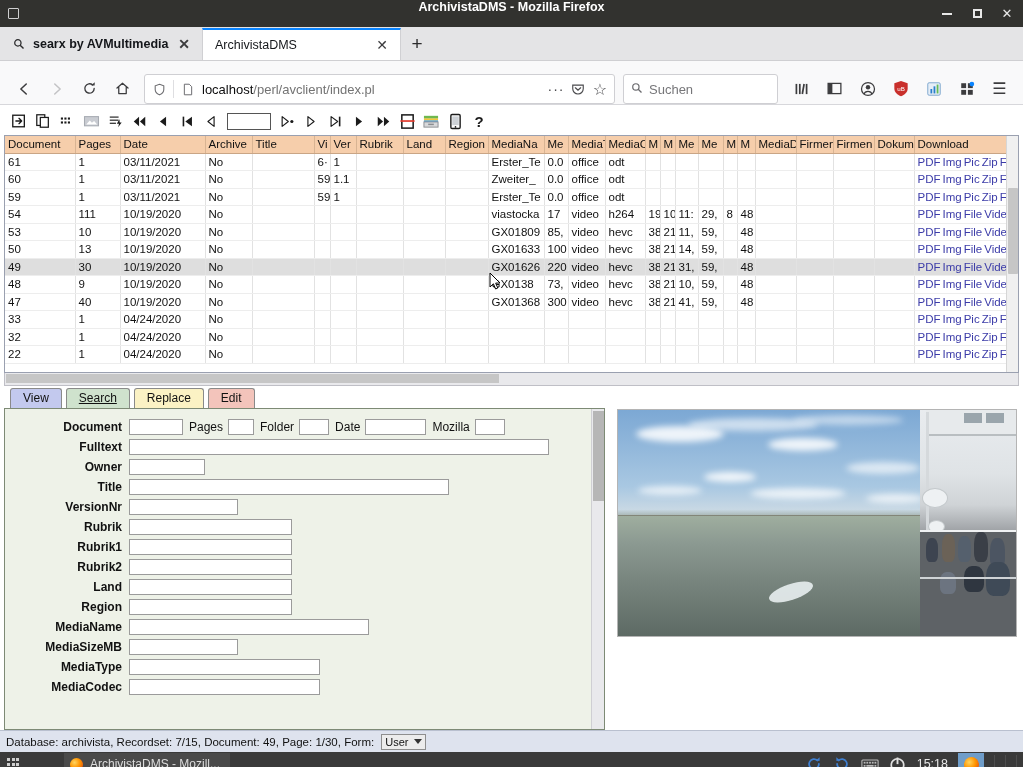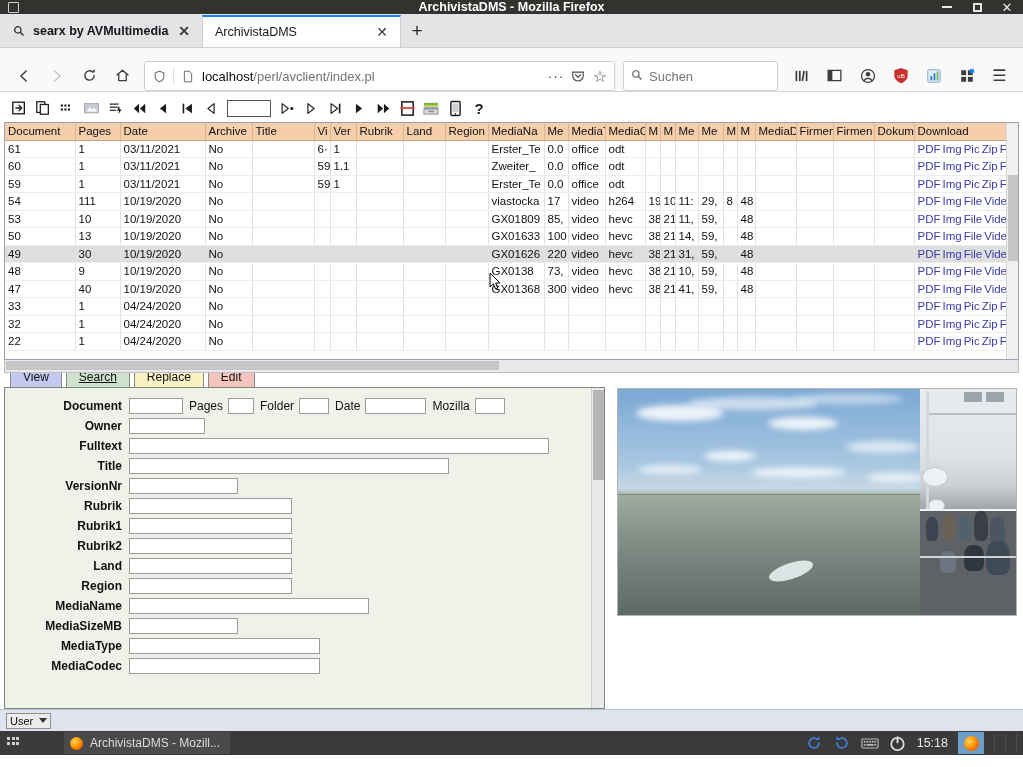--- a/index.html
+++ b/index.html
@@ -13,11 +13,10 @@
 
   
   .titlebar {
-    height: 14px;
+    height: 27px;
     background: #32322f;
     color: #ffffff;
     display: flex;
-    align-items: center;
     position: relative;
     font-size: 12.5px;
   }

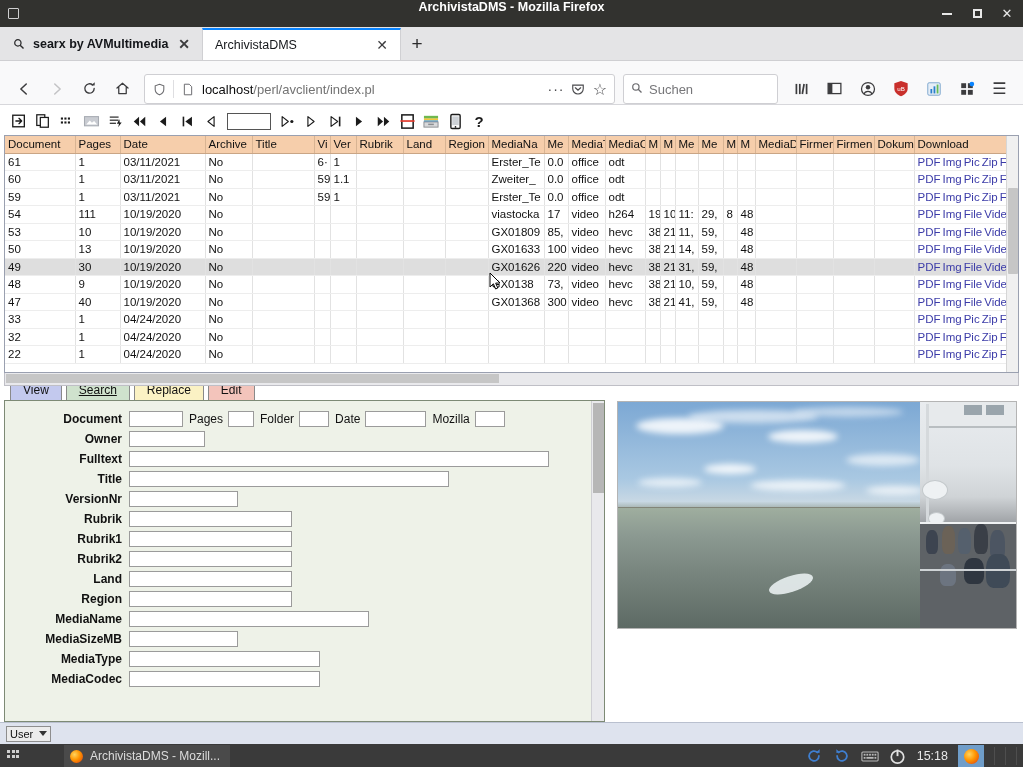--- a/index.html
+++ b/index.html
@@ -221,7 +221,7 @@
     display: flex; align-items: flex-end;
     padding: 4px 0 0 10px; gap: 4px;
     background: #ffffff;
-    height: 14px;
+    height: 22px;
   }
   .ftab {
     font-size: 12px;

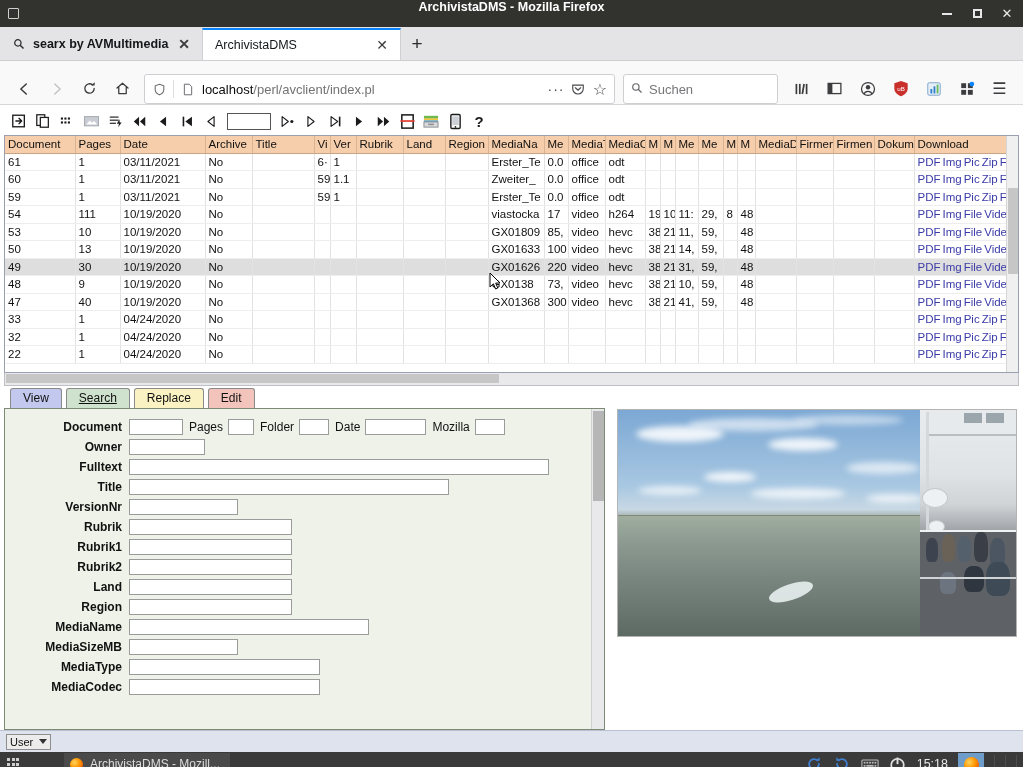--- a/index.html
+++ b/index.html
@@ -1042,12 +1042,12 @@
       </div>
       <div id="form-rows">
           <div class="frow">
+            <div class="flabel">Fulltext</div>
+            <div class="finput" style="width: 420px;"></div>
+          </div>
+          <div class="frow">
             <div class="flabel">Owner</div>
             <div class="finput" style="width: 76px;"></div>
-          </div>
-          <div class="frow">
-            <div class="flabel">Fulltext</div>
-            <div class="finput" style="width: 420px;"></div>
           </div>
           <div class="frow">
             <div class="flabel">Title</div>

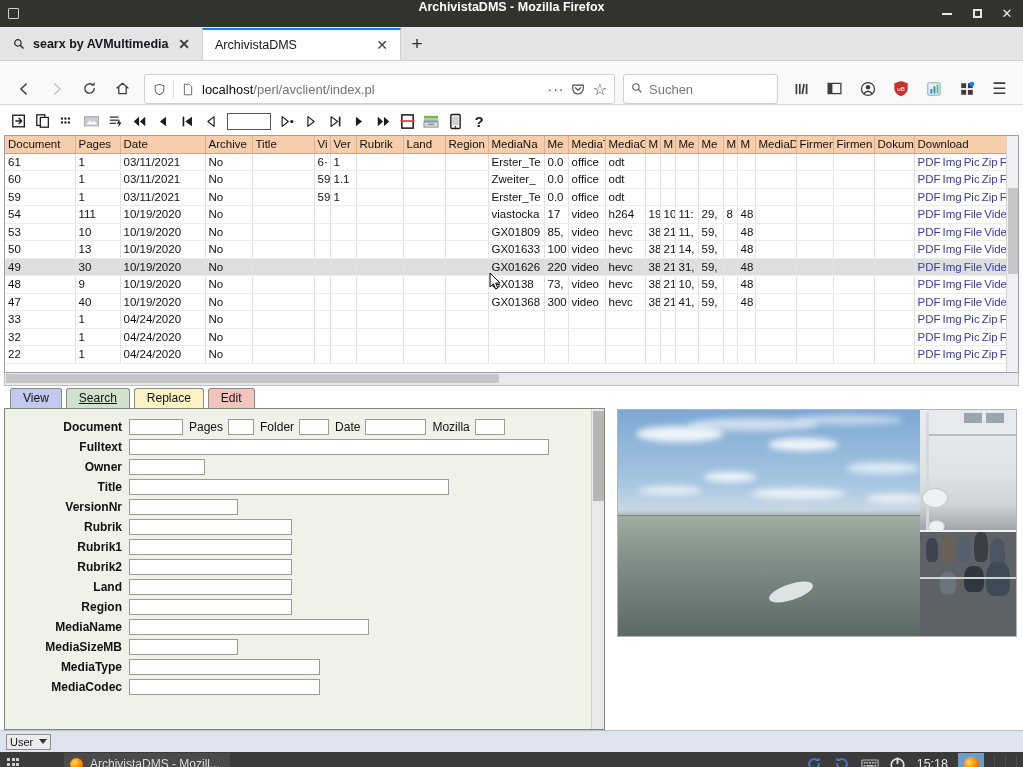--- a/index.html
+++ b/index.html
@@ -1143,6 +1143,7 @@
 </div>
 
 <div class="statusbar">
+  <span>Database: archivista, Recordset: 7/15, Document: 49, Page: 1/30, Form:</span>
   <span class="formselect">
     <span>User</span>
     <span class="caret"></span>

